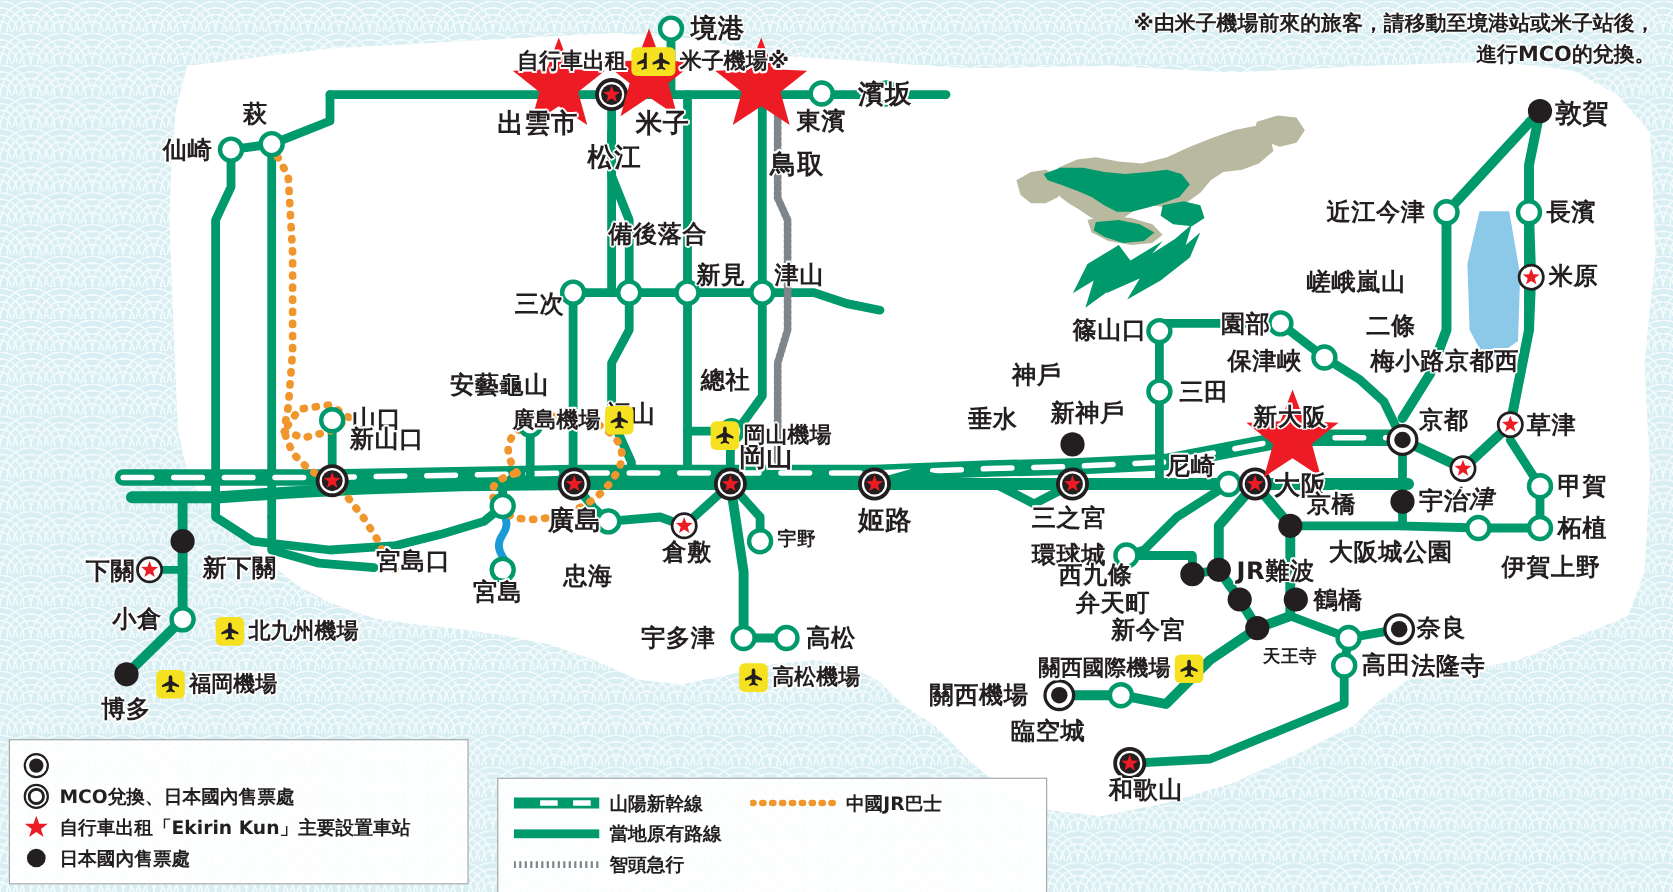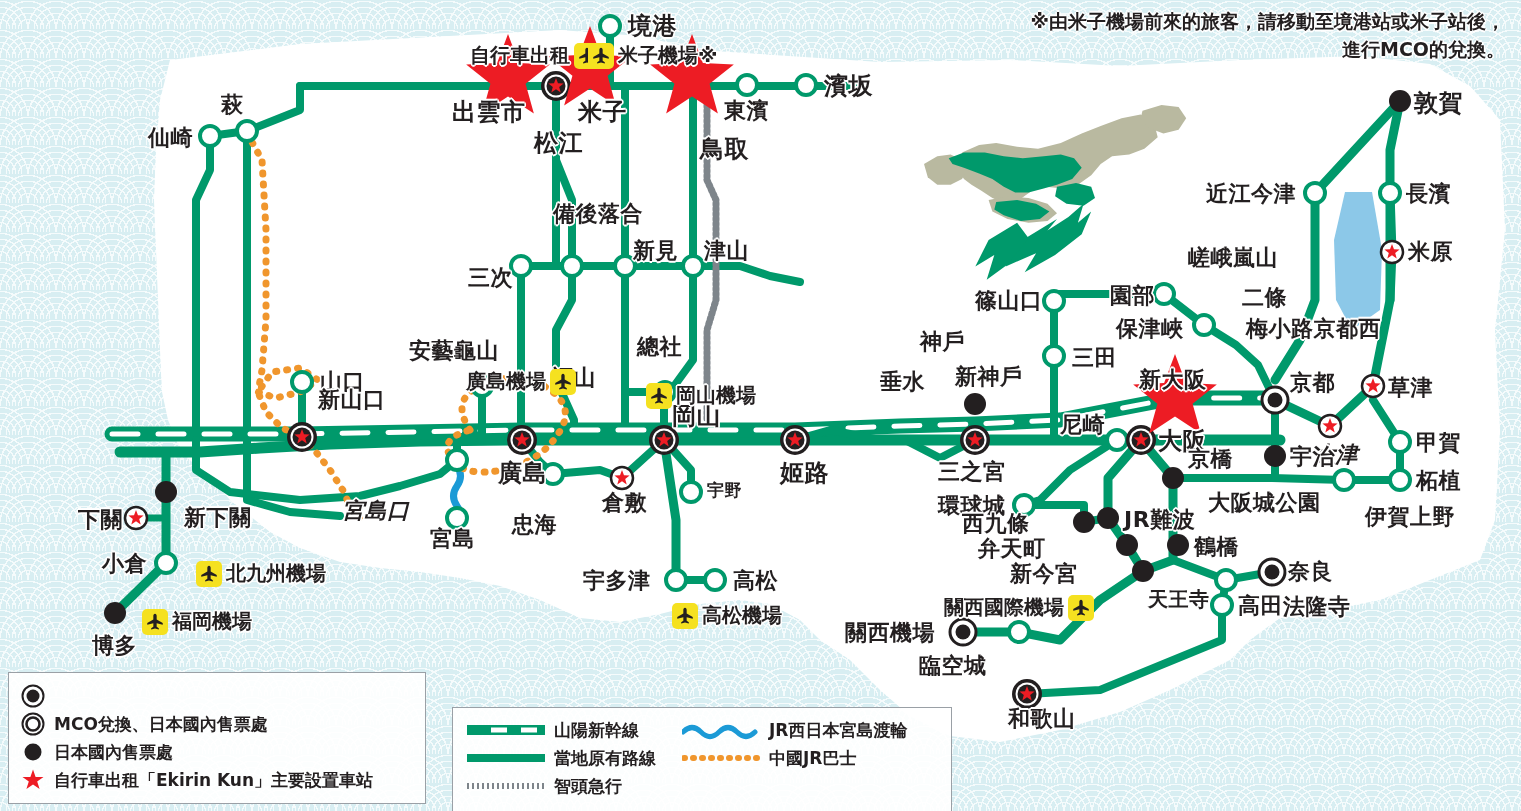--- a/index.html
+++ b/index.html
@@ -463,7 +463,7 @@
 
   <div id="labels">
       <div class="lbl" style="left: 628px; top: 14px; font-size: 24px;">境港</div>
-      <div class="lbl" style="left: 824px; top: 74px; font-size: 24px;">濱坂</div>
+      <div class="lbl" style="left: 780px; top: 74px; font-size: 24px;">濱坂</div>
       <div class="lbl" style="left: 724px; top: 100px; font-size: 22px;">東濱</div>
       <div class="lbl" style="left: 452px; top: 100px; font-size: 24px;">出雲市</div>
       <div class="lbl" style="left: 578px; top: 100px; font-size: 24px;">米子</div>

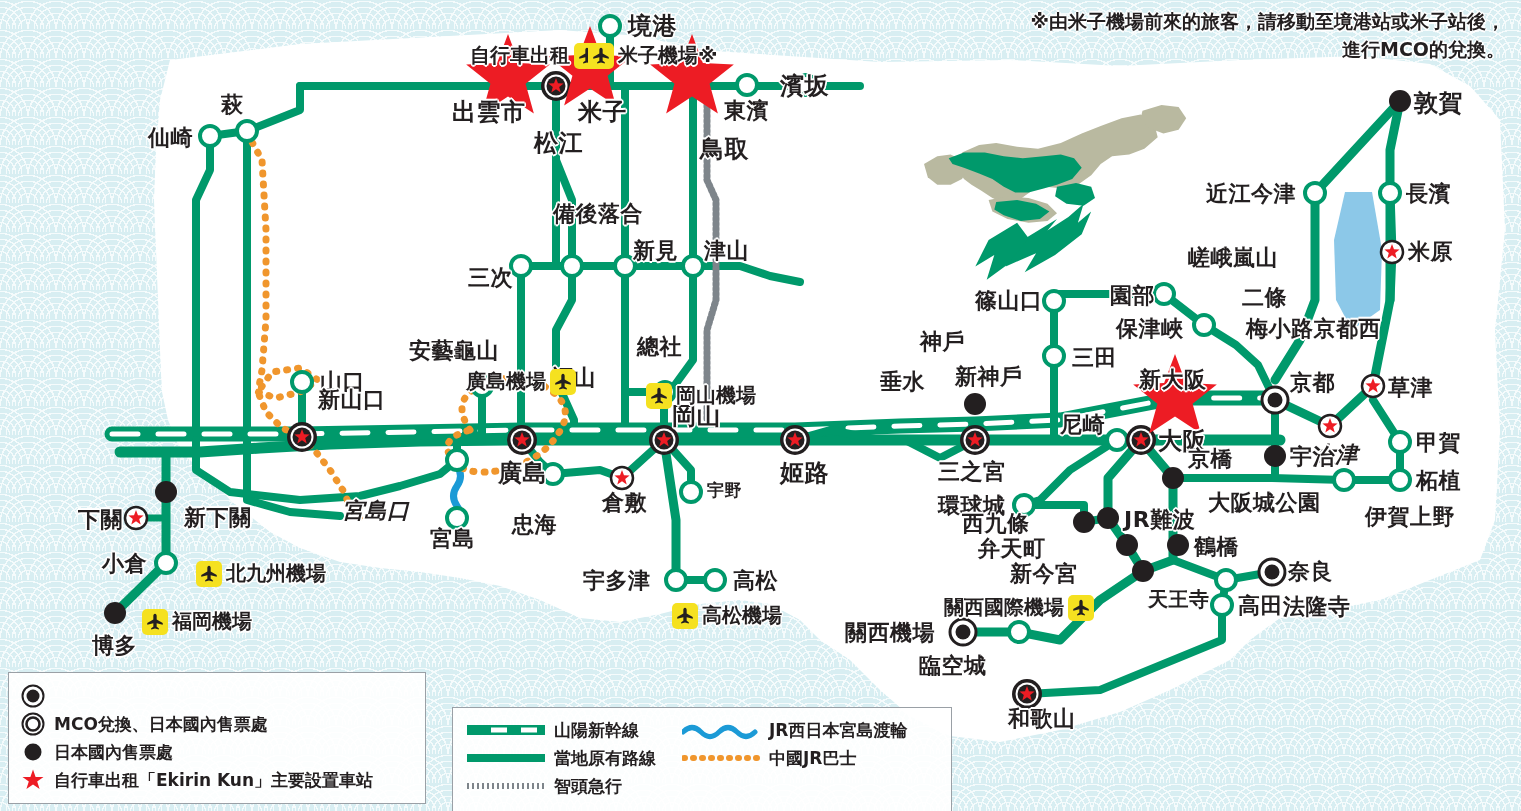--- a/index.html
+++ b/index.html
@@ -513,7 +513,7 @@
       <div class="lbl" style="left: 602px; top: 492px; font-size: 22px;">倉敷</div>
       <div class="lbl" style="left: 707px; top: 482px; font-size: 17px;">宇野</div>
       <div class="lbl" style="left: 512px; top: 514px; font-size: 22px;">忠海</div>
-      <div class="lbl" style="left: 342px; top: 500px; font-size: 22px; font-style: italic;">宮島口</div>
+      <div class="lbl" style="left: 342px; top: 500px; font-size: 22px;">宮島口</div>
       <div class="lbl" style="left: 430px; top: 528px; font-size: 22px;">宮島</div>
       <div class="lbl" style="left: 78px; top: 509px; font-size: 22px;">下關</div>
       <div class="lbl" style="left: 184px; top: 507px; font-size: 22px;">新下關</div>

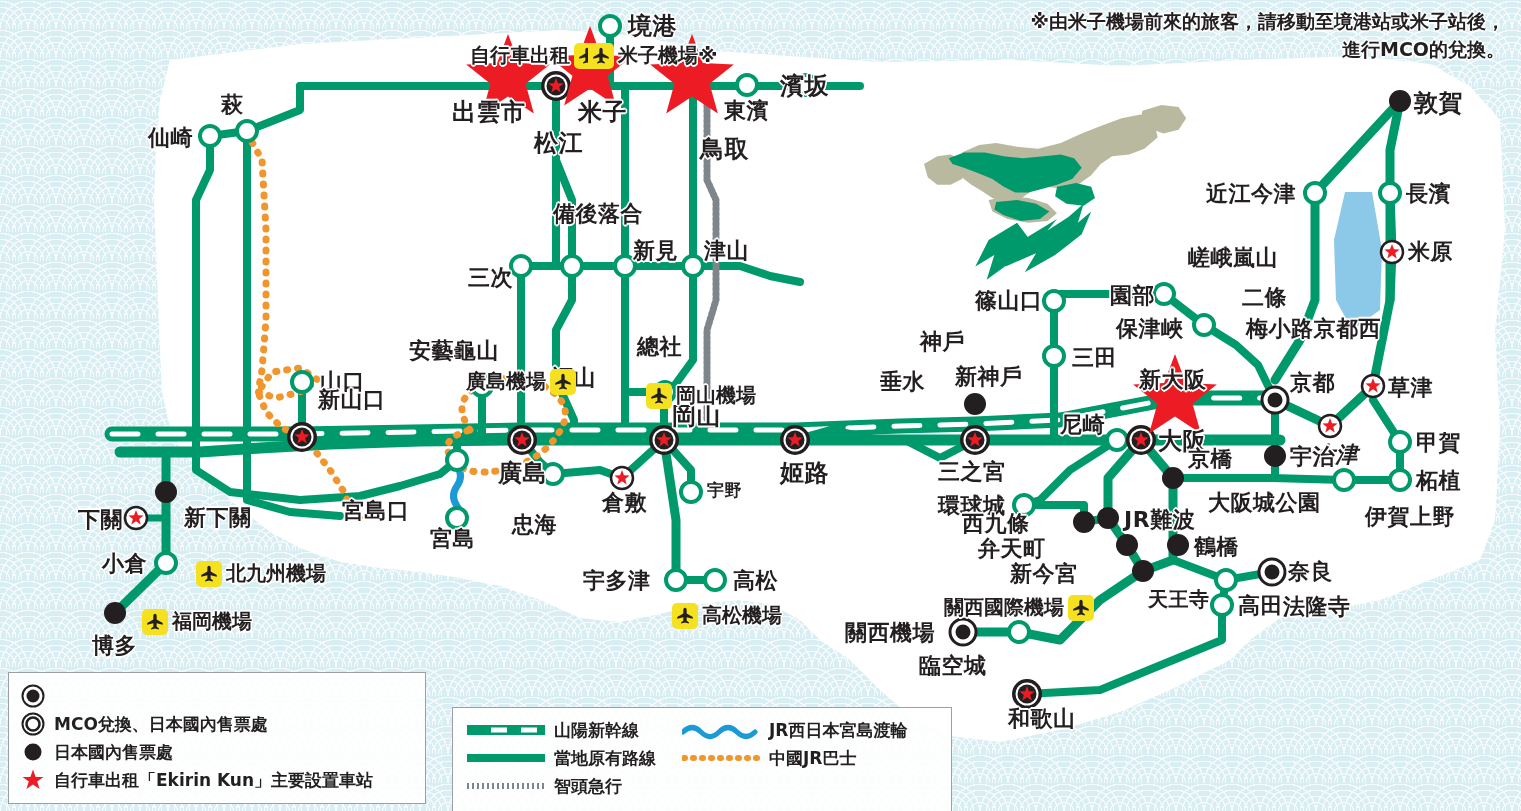--- a/index.html
+++ b/index.html
@@ -524,7 +524,7 @@
       <div class="lbl" style="left: 1194px; top: 536px; font-size: 22px;">鶴橋</div>
       <div class="lbl" style="left: 1288px; top: 561px; font-size: 22px;">奈良</div>
       <div class="lbl" style="left: 1010px; top: 563px; font-size: 22px;">新今宮</div>
-      <div class="lbl" style="left: 1148px; top: 589px; font-size: 20px;">天王寺</div>
+      <div class="lbl" style="left: 1148px; top: 589px; font-size: 16px;">天王寺</div>
       <div class="lbl" style="left: 1283px; top: 596px; font-size: 22px;">法隆寺</div>
       <div class="lbl" style="left: 583px; top: 570px; font-size: 22px;">宇多津</div>
       <div class="lbl" style="left: 733px; top: 570px; font-size: 22px;">高松</div>

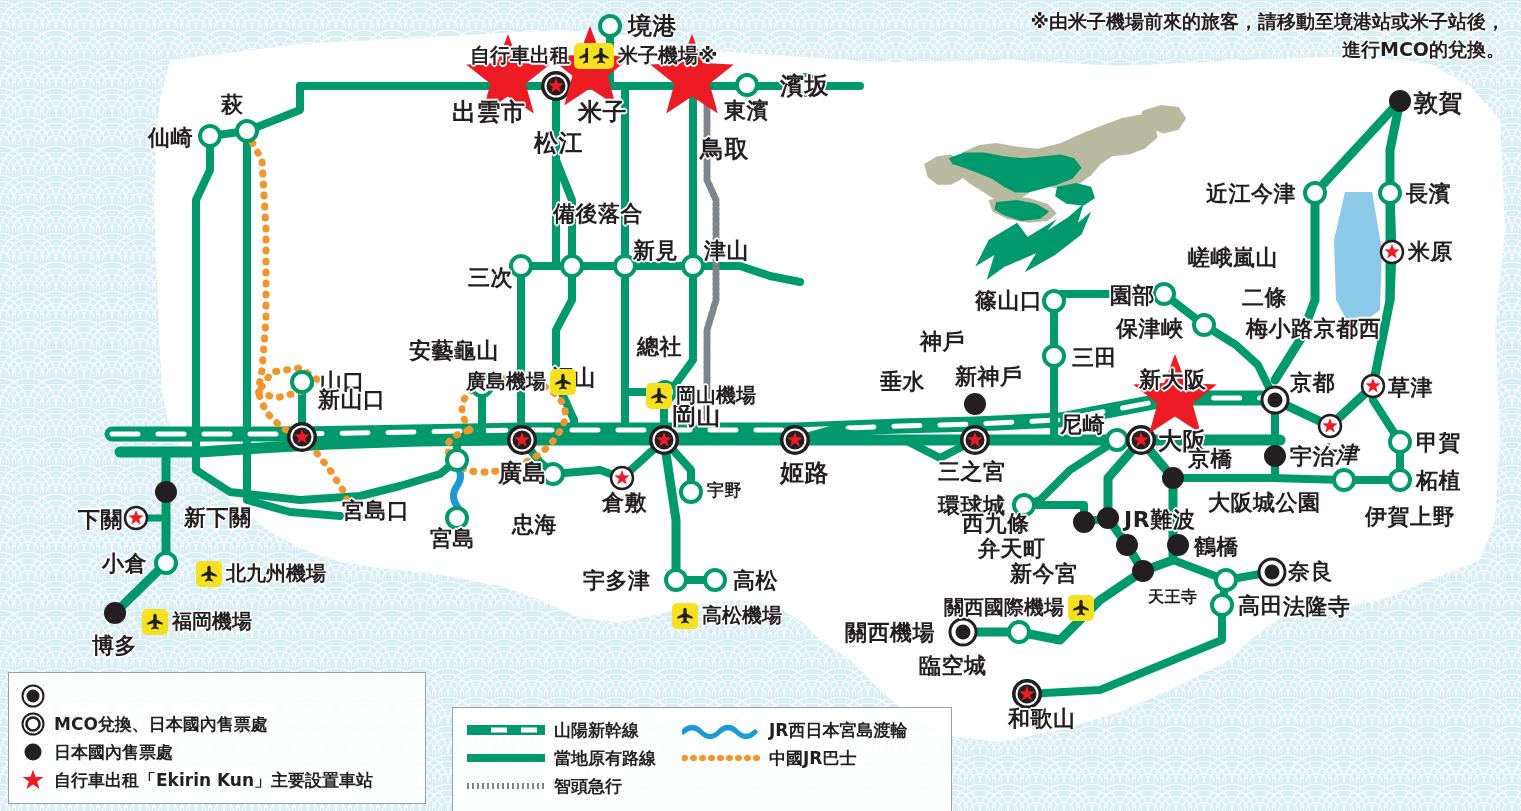--- a/index.html
+++ b/index.html
@@ -663,12 +663,6 @@
       <div class="lgcol">
         <div class="lgrow">
           <svg class="swatch" viewBox="0 0 78 20">
-            <path d="M1,12 q9,-9 18,0 q9,9 18,0 q9,-9 18,0 q9,9 18,0" fill="none" stroke="#1b9ad6" stroke-width="5" stroke-linecap="round"></path>
-          </svg>
-          <span class="t">JR西日本宮島渡輪</span>
-        </div>
-        <div class="lgrow">
-          <svg class="swatch" viewBox="0 0 78 20">
             <line x1="2" y1="10" x2="76" y2="10" stroke="#f0962d" stroke-width="6" stroke-dasharray="1 8" stroke-linecap="round"></line>
           </svg>
           <span class="t">中國JR巴士</span>

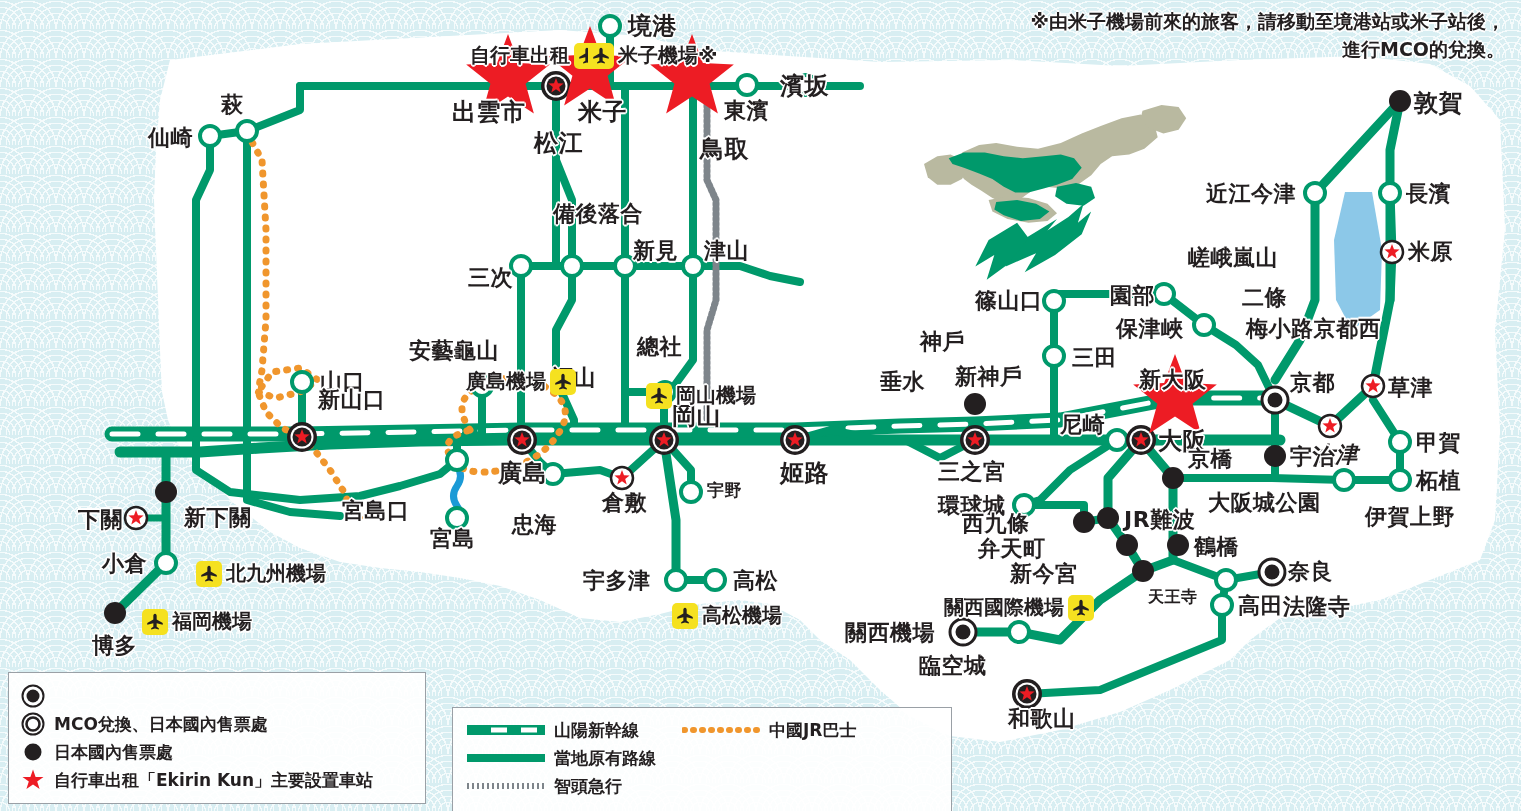--- a/index.html
+++ b/index.html
@@ -624,15 +624,15 @@
     </div>
     <div class="lgrow">
       <svg class="sym" viewBox="0 0 24 24">
+        <path d="M12,1.5 L14.6,8.9 L22.5,8.9 L16.2,13.6 L18.6,21 L12,16.4 L5.4,21 L7.8,13.6 L1.5,8.9 L9.4,8.9 Z" fill="#ed1c24"></path>
+      </svg>
+      <span class="t">自行車出租「Ekirin Kun」主要設置車站</span>
+    </div>
+    <div class="lgrow">
+      <svg class="sym" viewBox="0 0 24 24">
         <circle cx="12" cy="12" r="8.5" fill="#231f20"></circle>
       </svg>
       <span class="t">日本國內售票處</span>
-    </div>
-    <div class="lgrow">
-      <svg class="sym" viewBox="0 0 24 24">
-        <path d="M12,1.5 L14.6,8.9 L22.5,8.9 L16.2,13.6 L18.6,21 L12,16.4 L5.4,21 L7.8,13.6 L1.5,8.9 L9.4,8.9 Z" fill="#ed1c24"></path>
-      </svg>
-      <span class="t">自行車出租「Ekirin Kun」主要設置車站</span>
     </div>
   </div>
 

